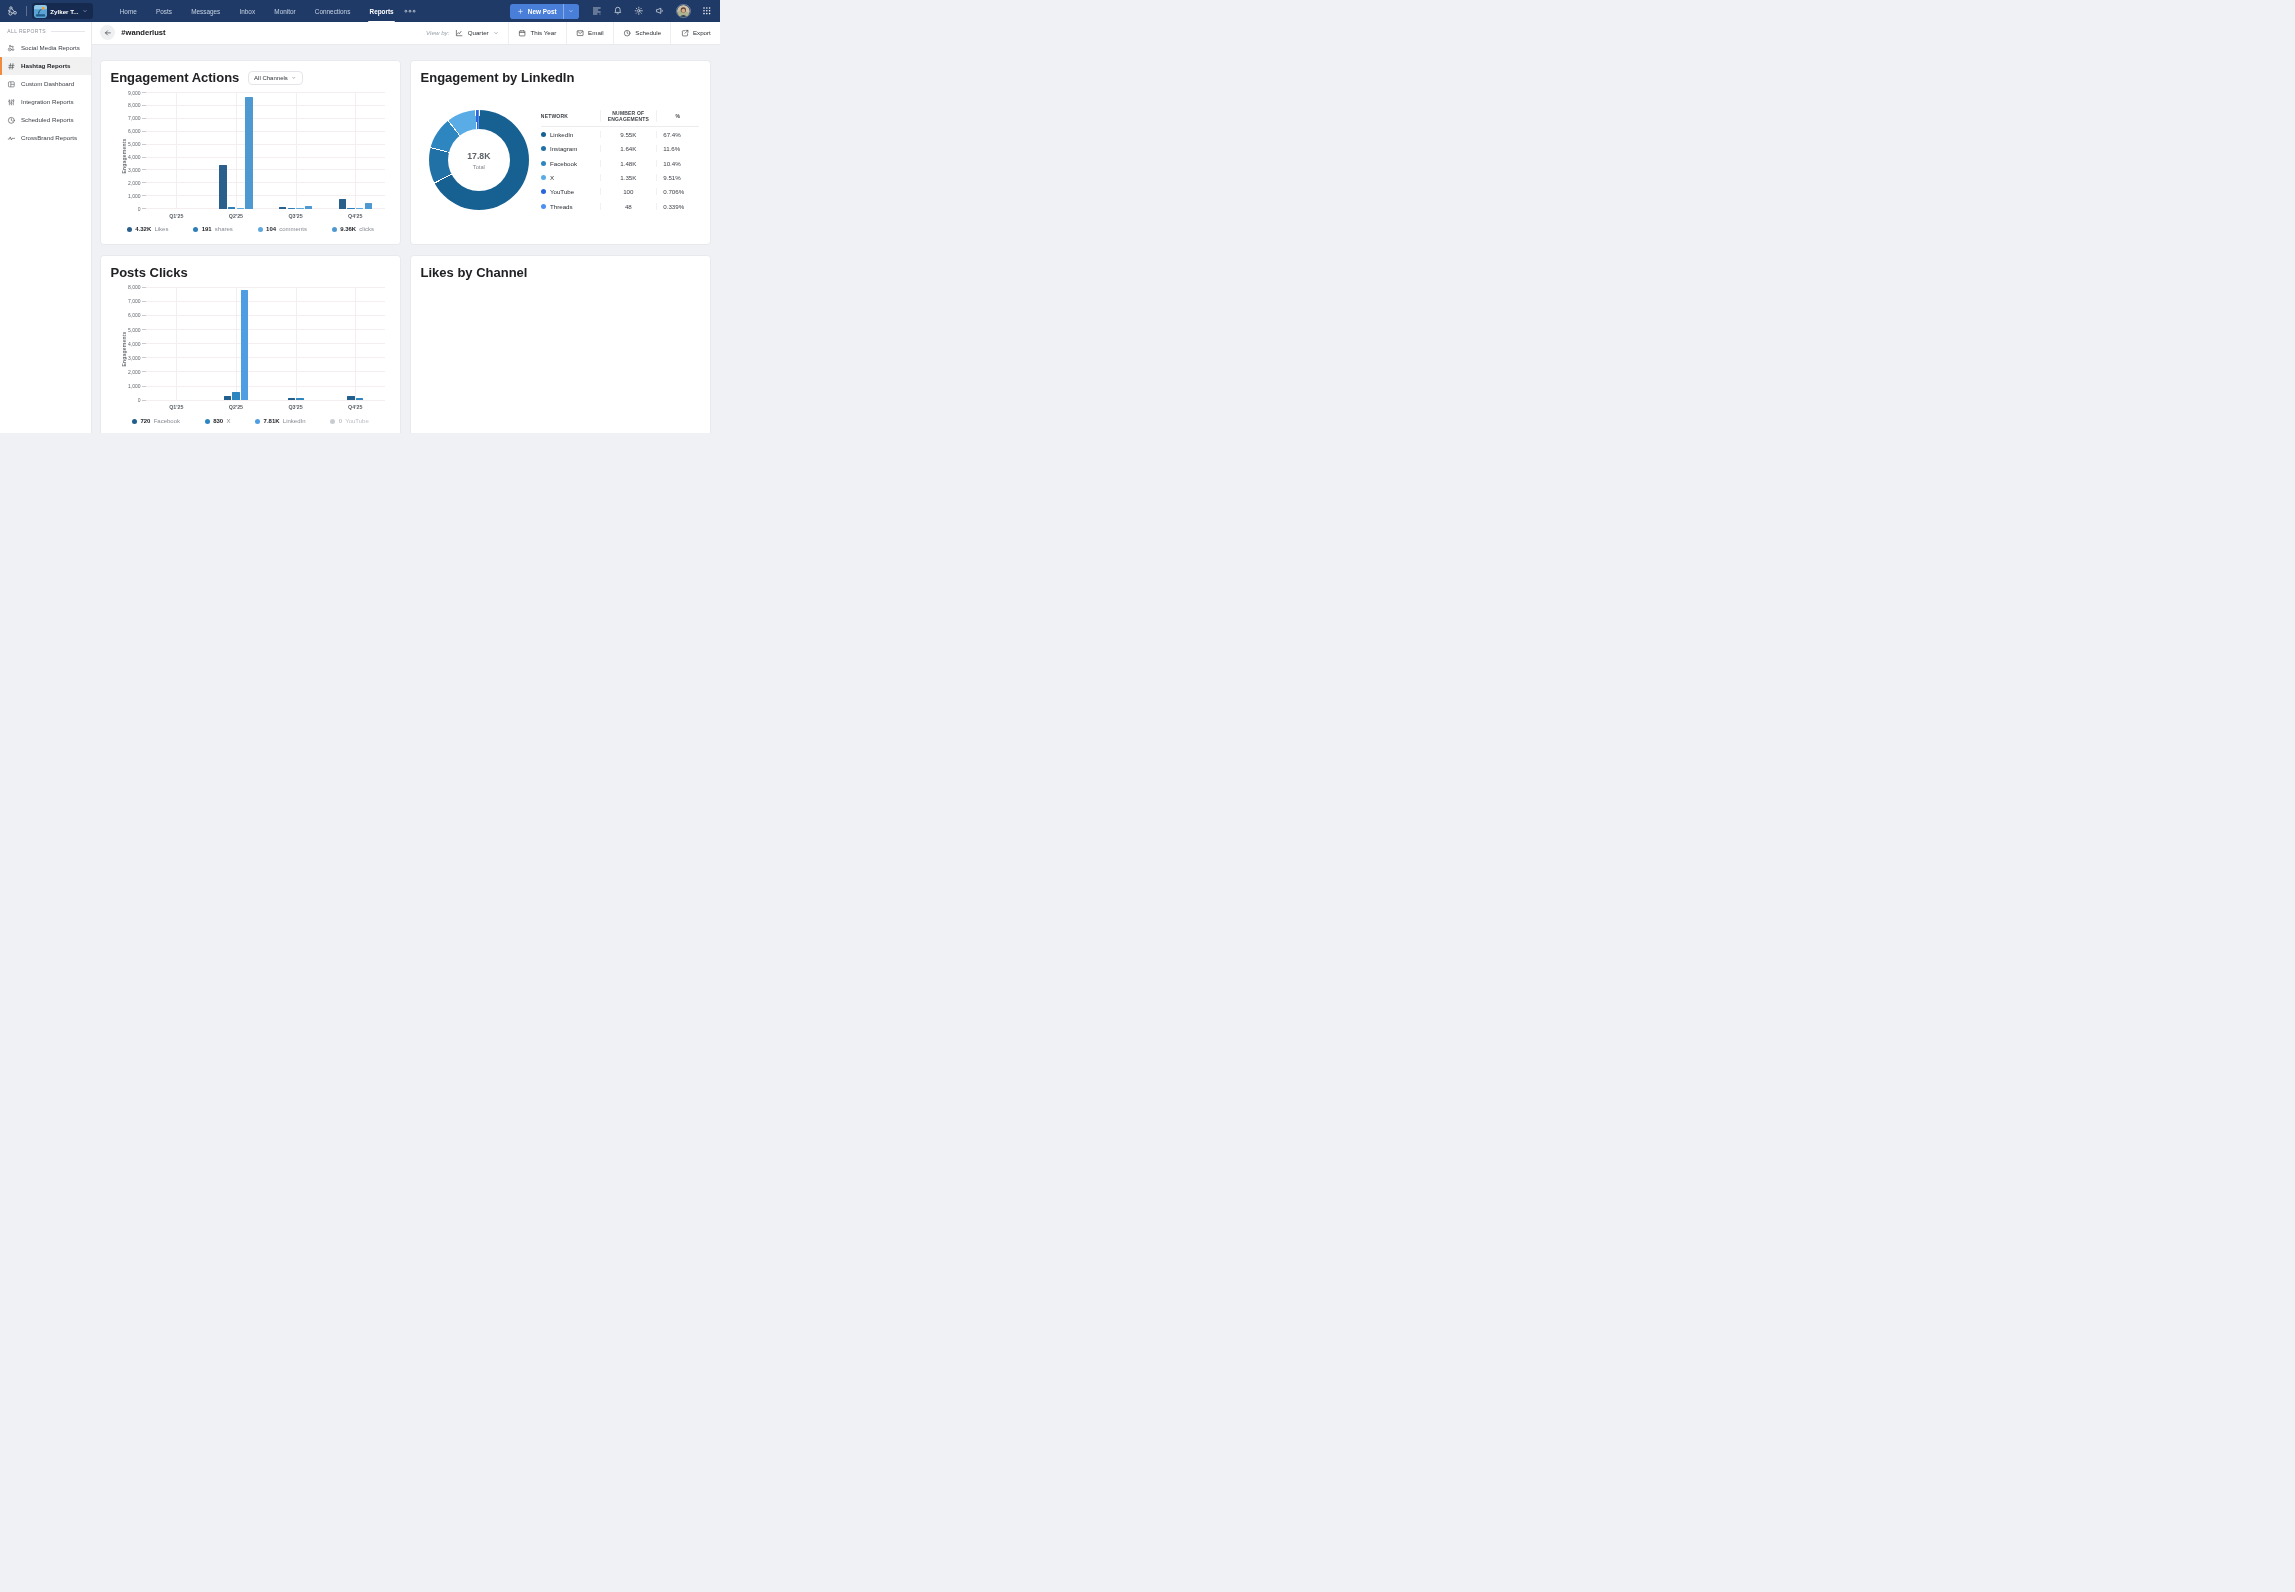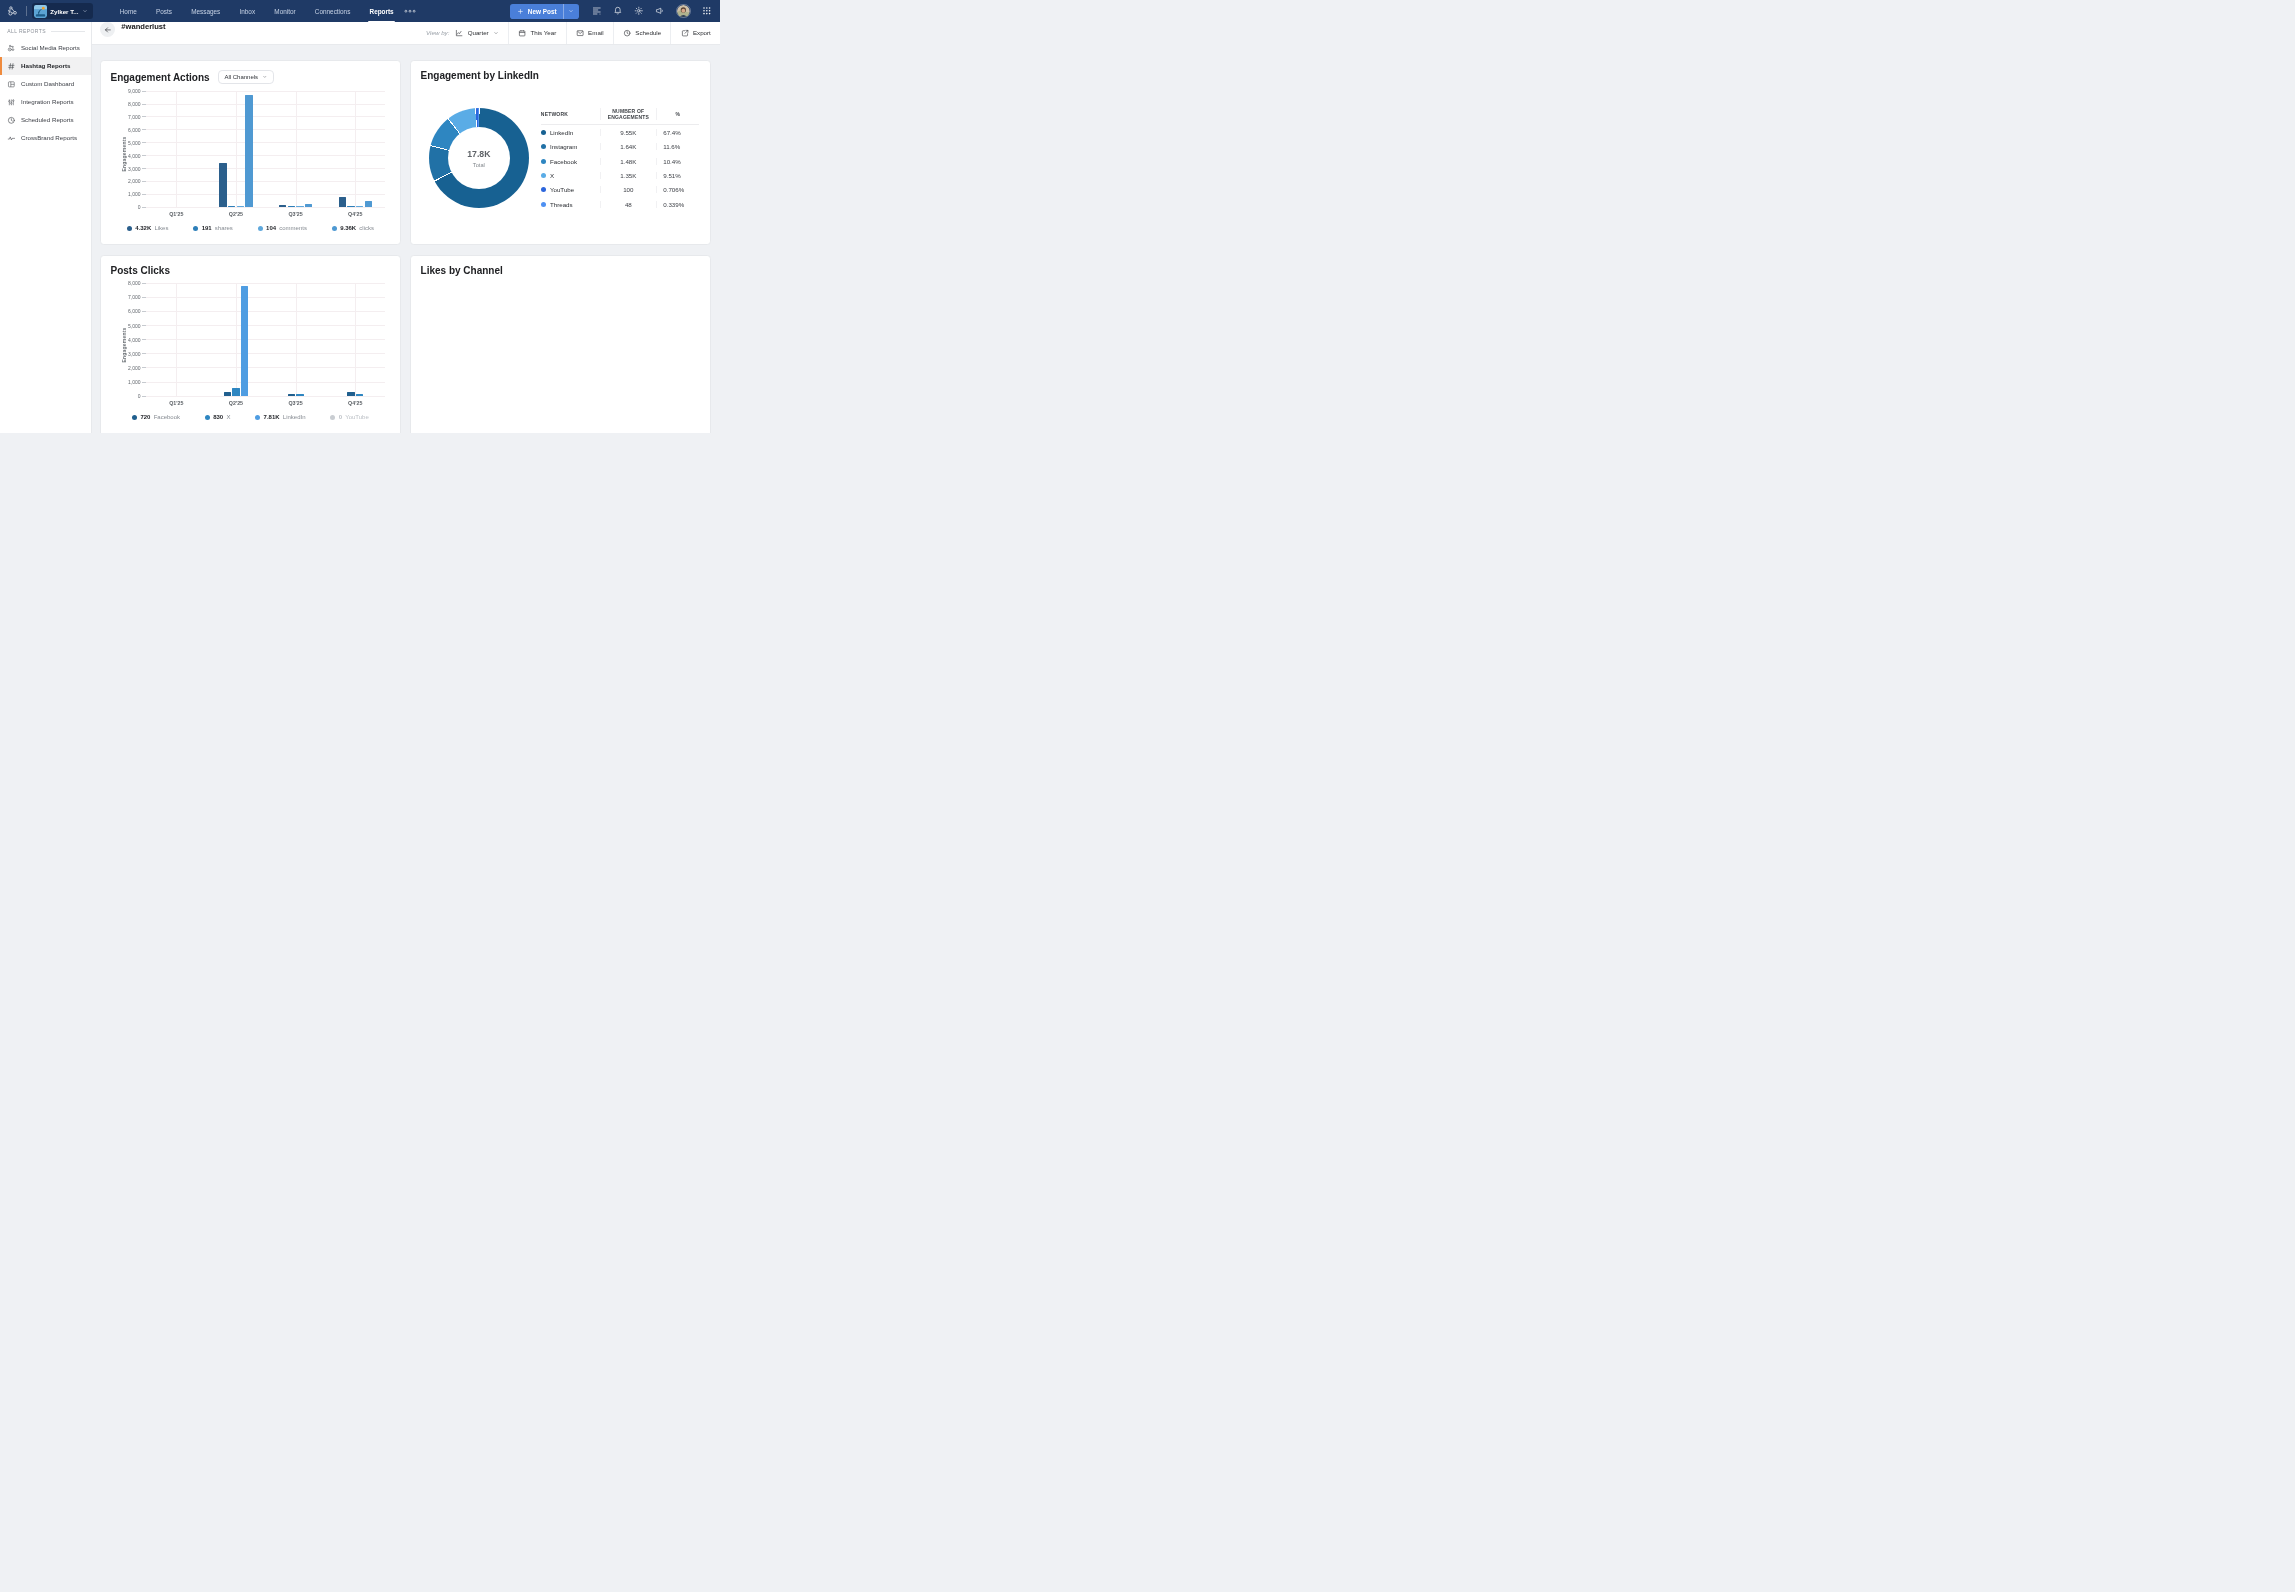--- a/index.html
+++ b/index.html
@@ -54,7 +54,7 @@
   .main { flex:1; display:flex; flex-direction:column; min-width:0; }
   .page-head { height:22.5px; background:#fff; border-bottom:0.5px solid #e8eaed;
     display:flex; align-items:stretch; flex:0 0 auto; }
-  .ph-left { display:flex; align-items:flex-start; gap:6px; padding-left:8.3px; flex:1; }
+  .ph-left { display:flex; align-items:center; gap:6px; padding-left:8.3px; flex:1; }
   .back-btn { width:15px; height:15px; border-radius:50%; background:#eef0f2; display:flex;
     align-items:center; justify-content:center; cursor:pointer; color:#2a2c30; }
   .back-btn svg { width:7.8px; height:7.8px; }

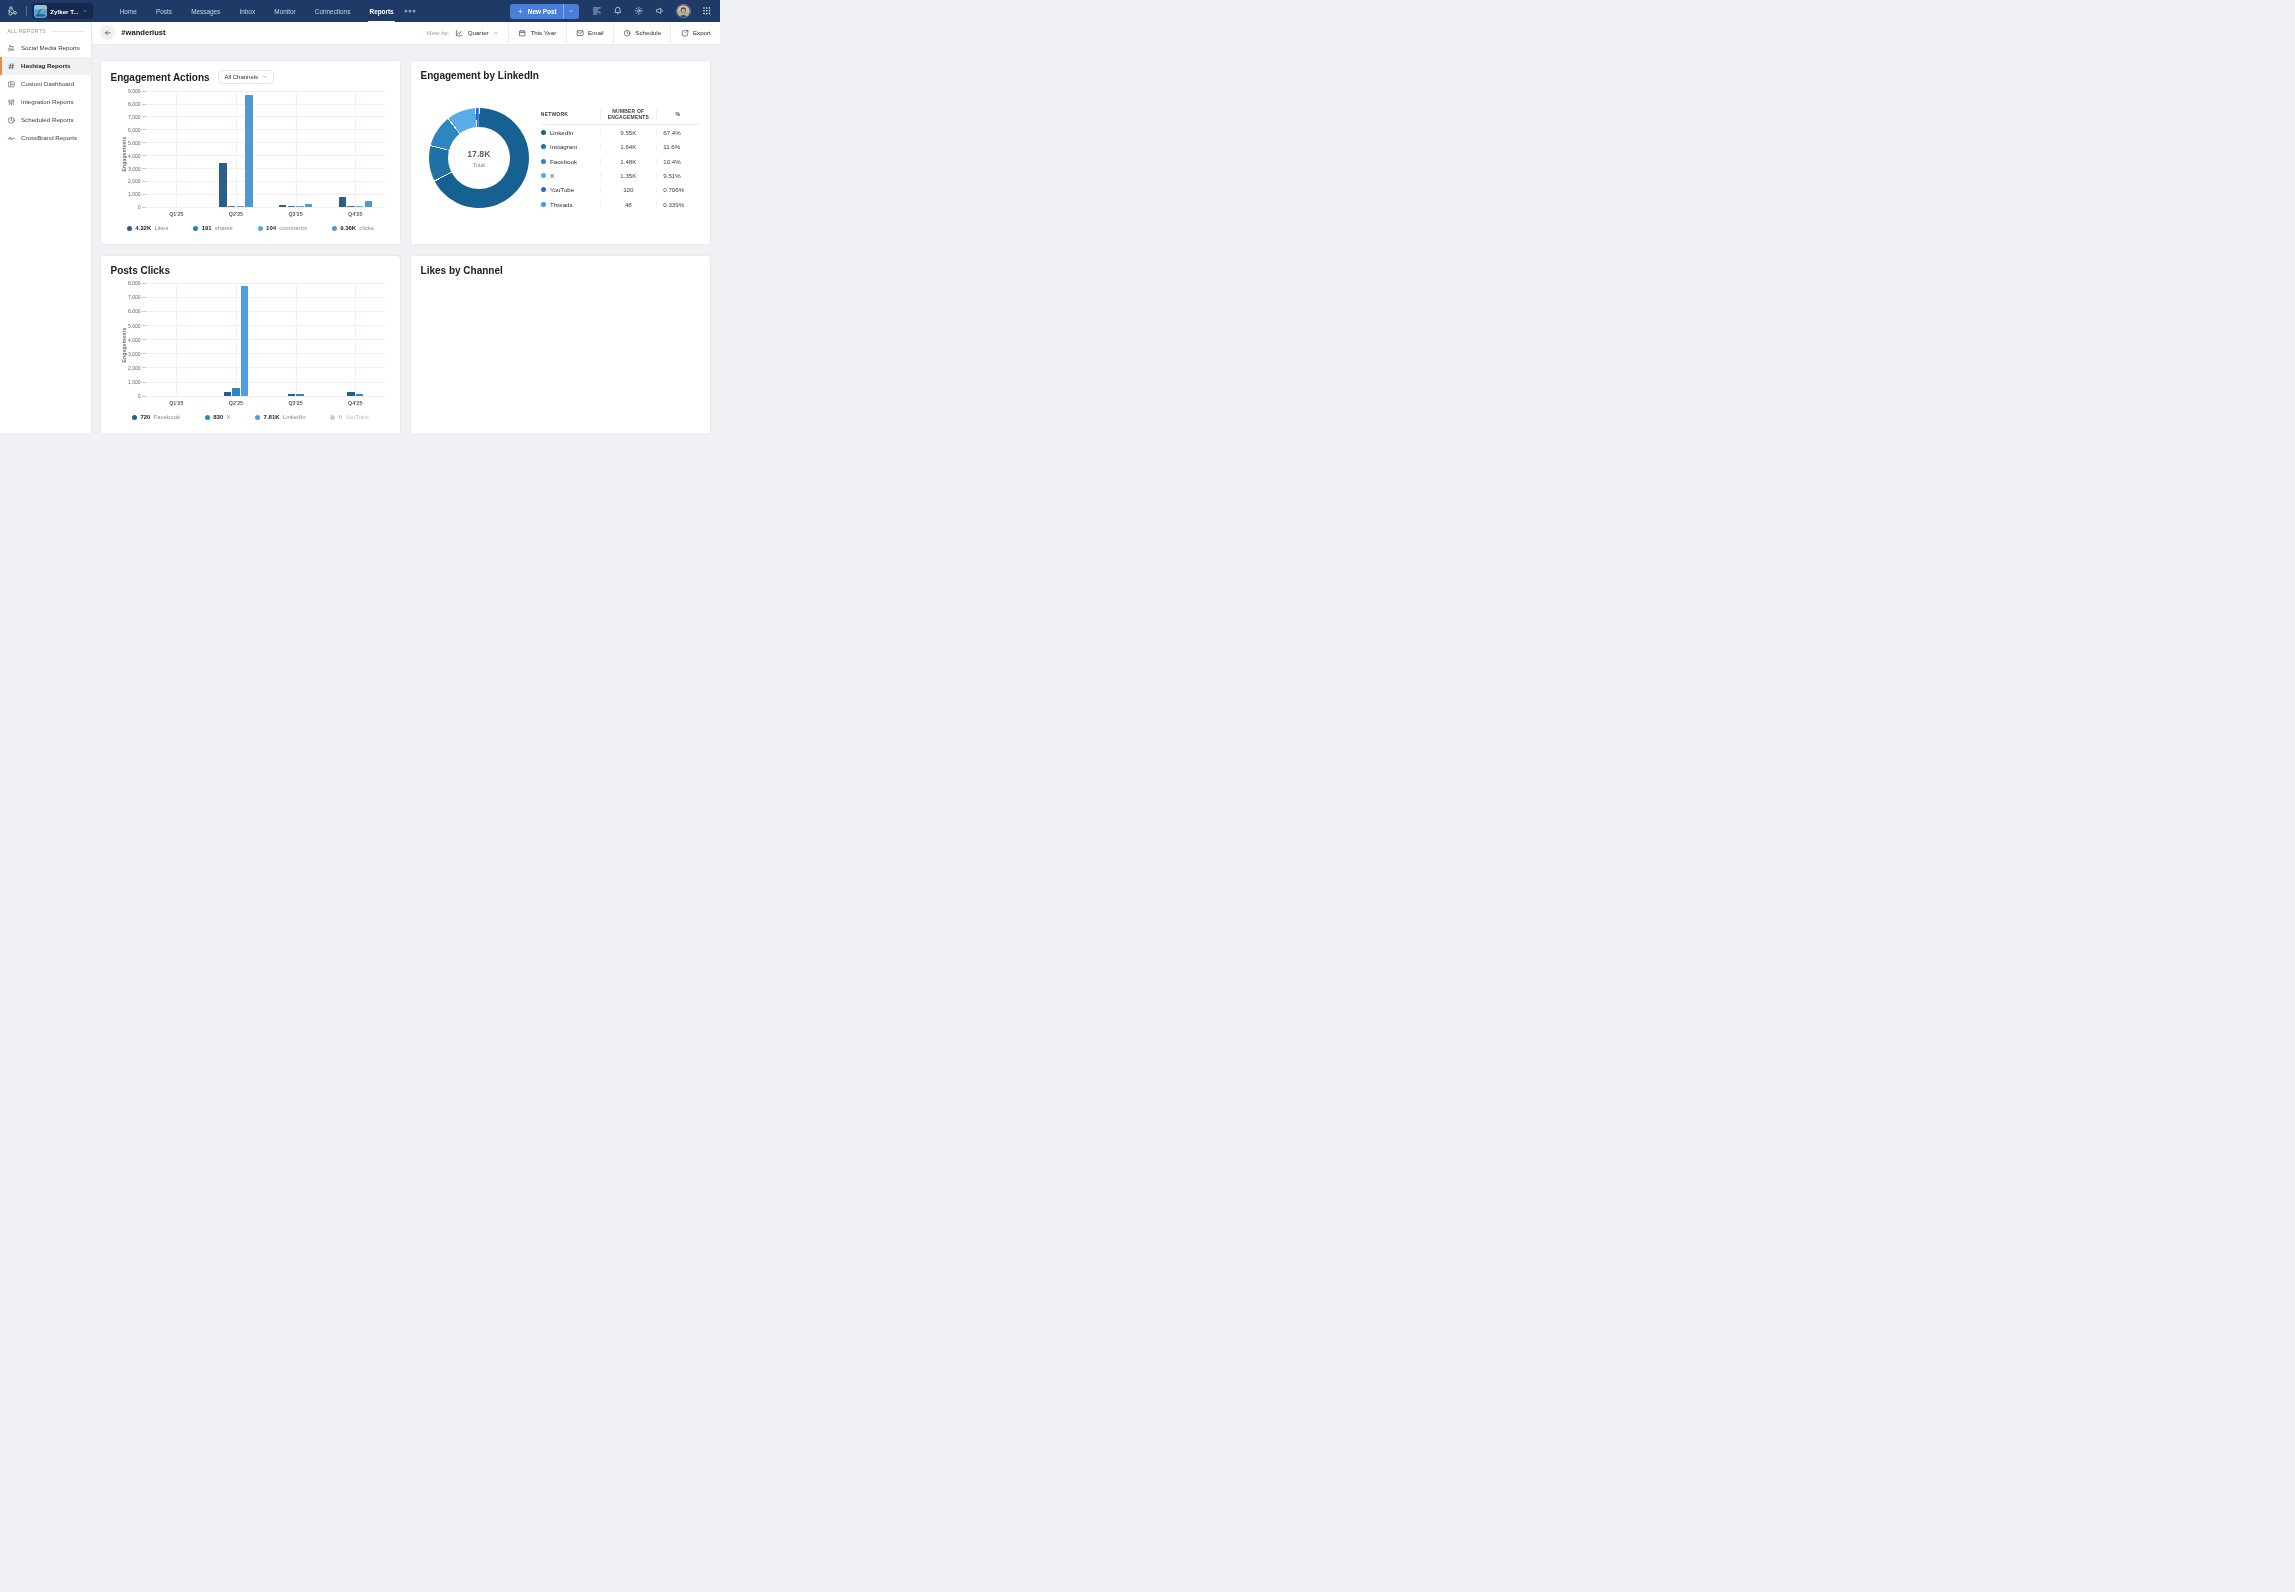--- a/index.html
+++ b/index.html
@@ -72,7 +72,7 @@
   .card { background:#fff; border:0.5px solid #e7e9ec; border-radius:3.7px; padding:9.2px;
     display:flex; flex-direction:column; overflow:hidden; }
   .card-head { display:flex; align-items:center; gap:8.3px; }
-  .card-title { font-size:10px; font-weight:bold; color:#202124; }
+  .card-title { font-size:13px; font-weight:bold; color:#202124; }
   .chan-select { display:flex; align-items:center; gap:3.7px; border:0.5px solid #e3e5e9;
     border-radius:4.1px; padding:2.8px 5.5px; font-size:6px; color:#2f3237; cursor:pointer;
     background:#fff; }

